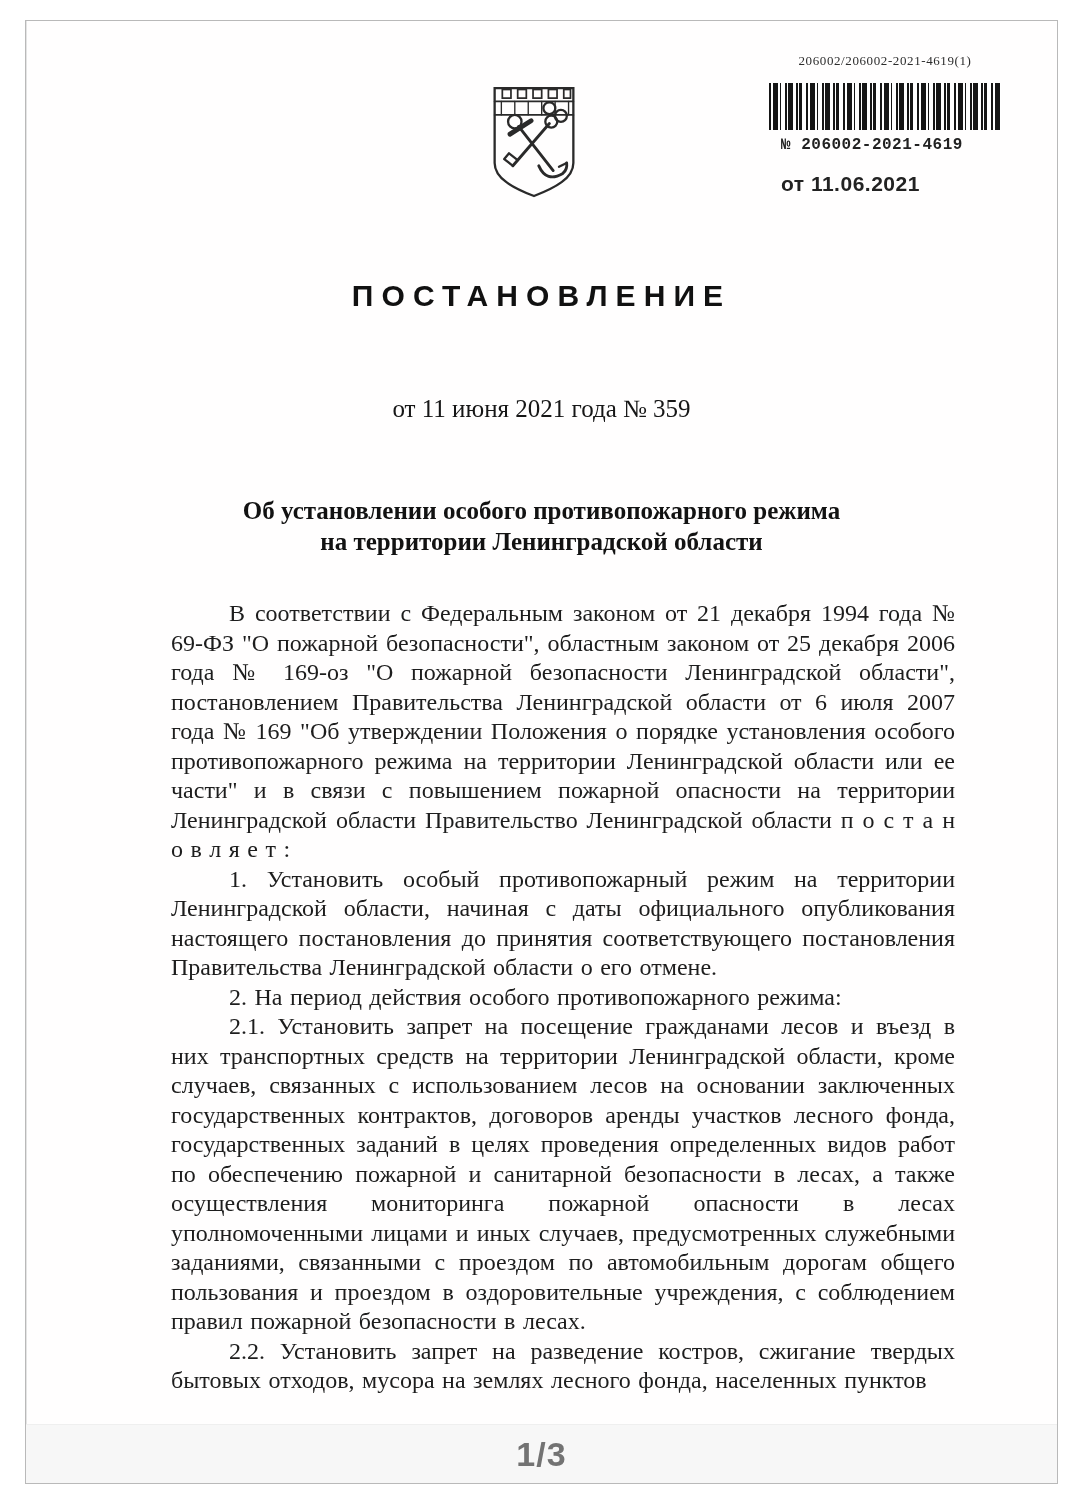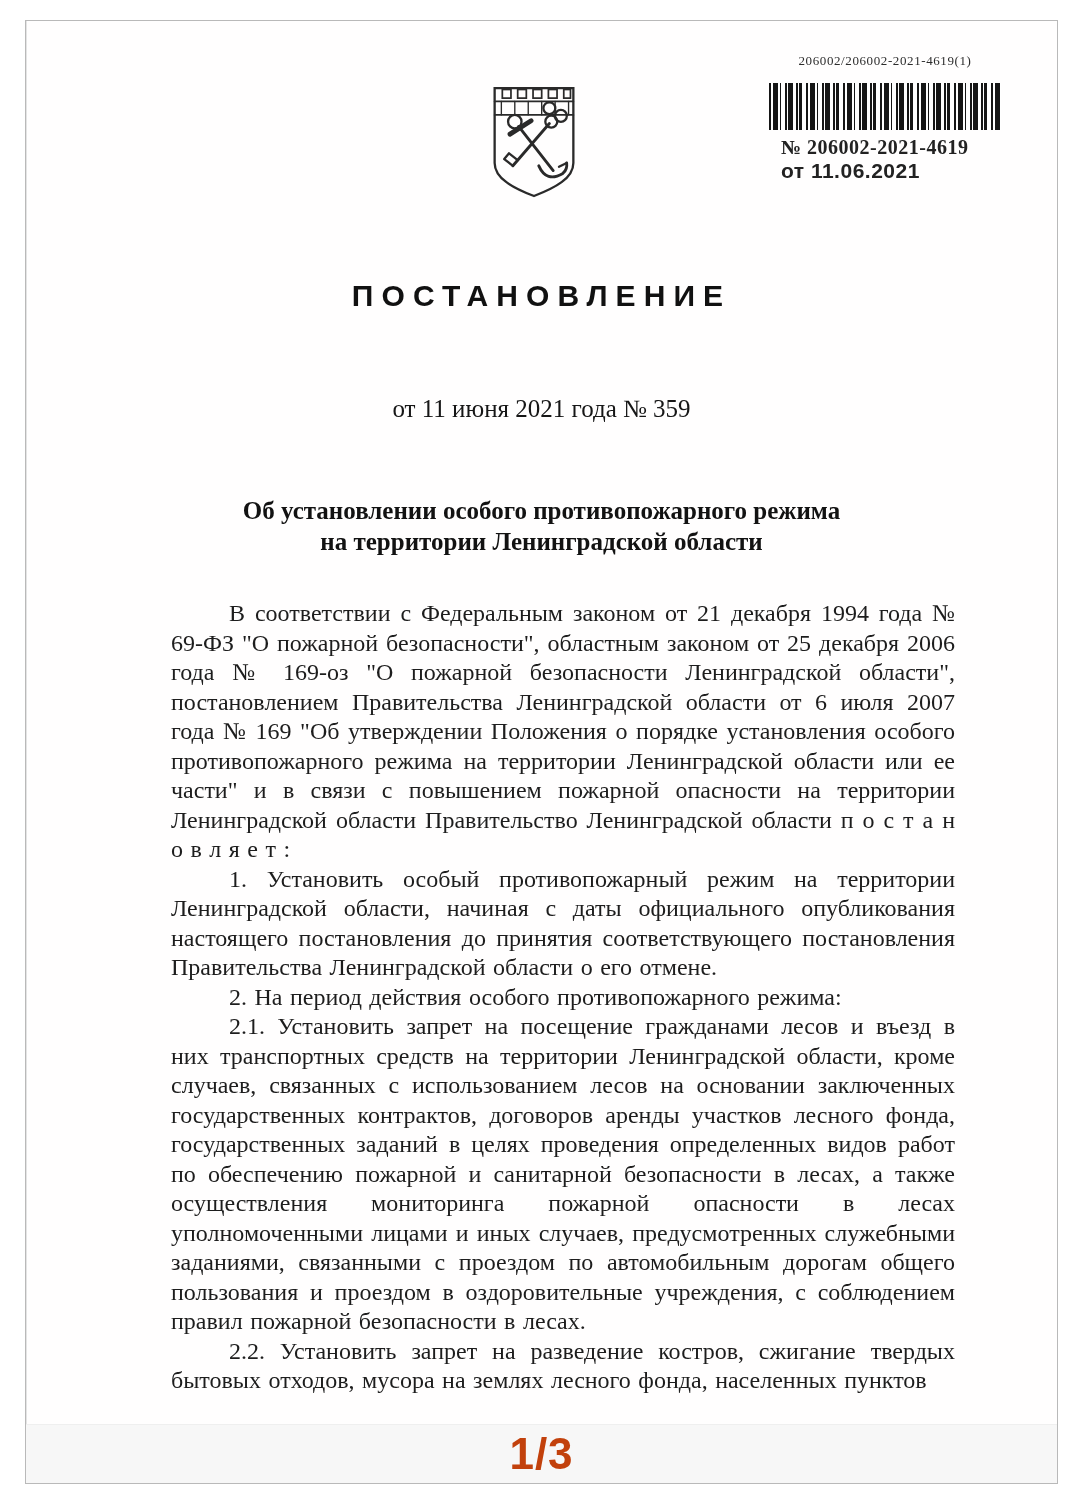--- a/index.html
+++ b/index.html
@@ -49,9 +49,9 @@
       #161616 30px 33px, #ffffff 33px 37px);
   }
   .barcode-number {
-    font-family: Liberation Serif, serif;
+    font-family: Liberation Mono, monospace;
     font-weight: 600;
-    font-size: 20px;
+    font-size: 16px;
     letter-spacing: 0.5px;
     color: #222;
     padding-left: 16px;

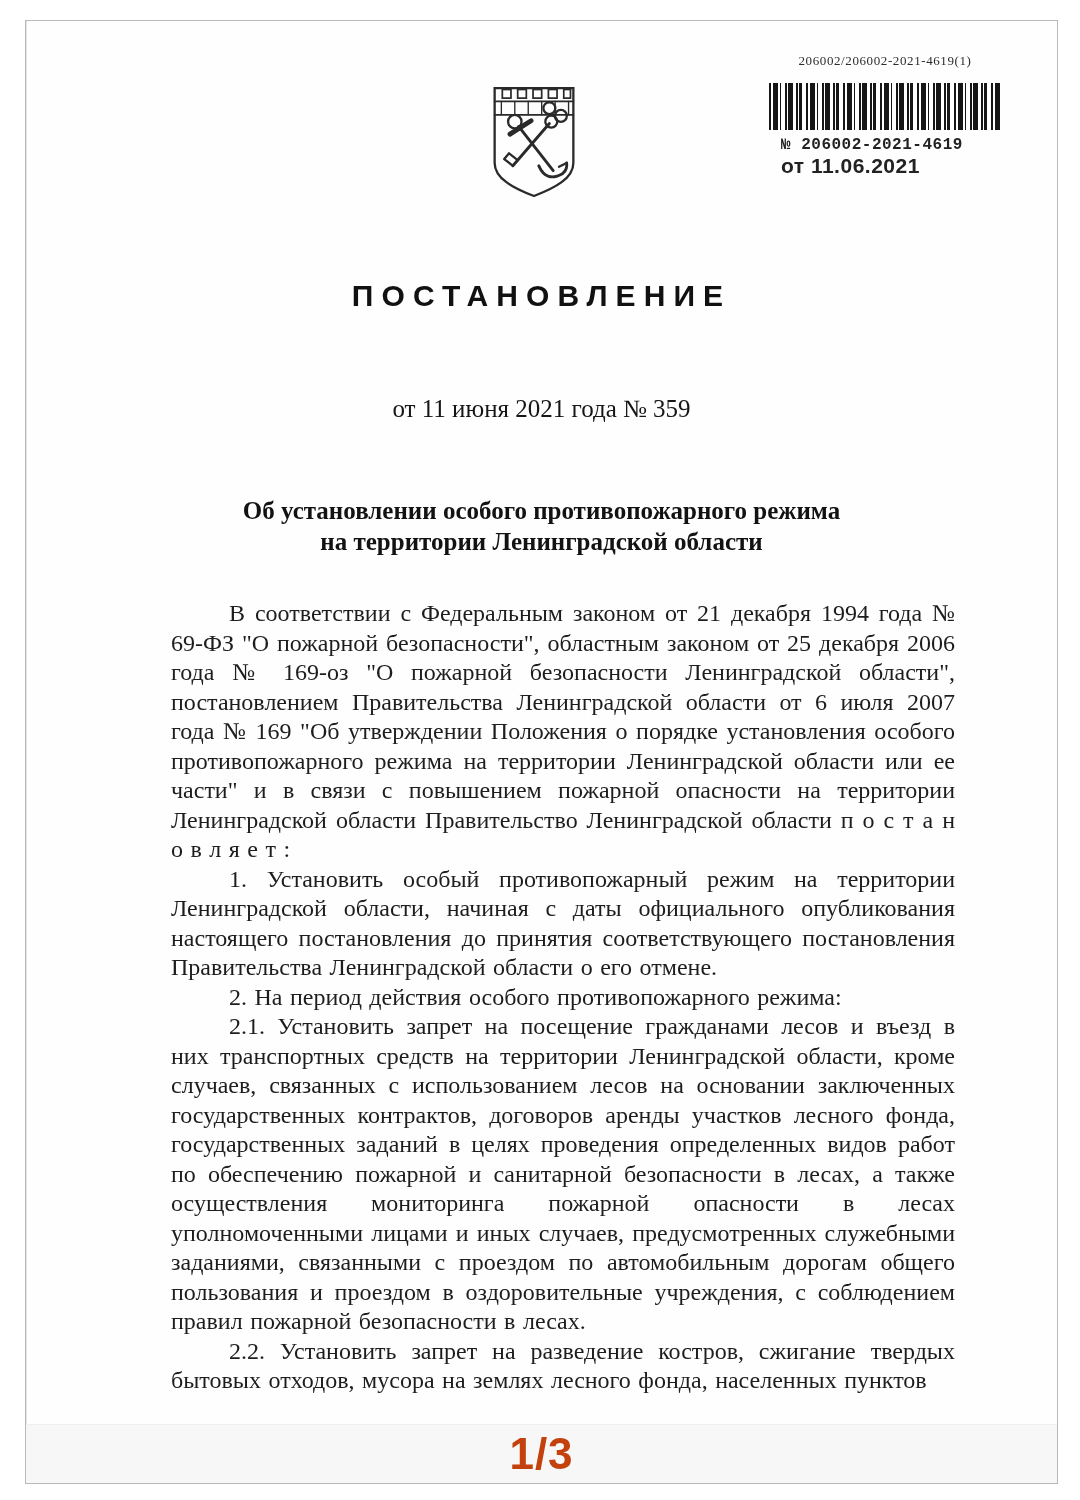--- a/index.html
+++ b/index.html
@@ -64,7 +64,7 @@
     letter-spacing: 0.5px;
     color: #222;
     padding-left: 16px;
-    margin-top: 0;
+    margin-top: 18px;
     white-space: nowrap;
   }
   

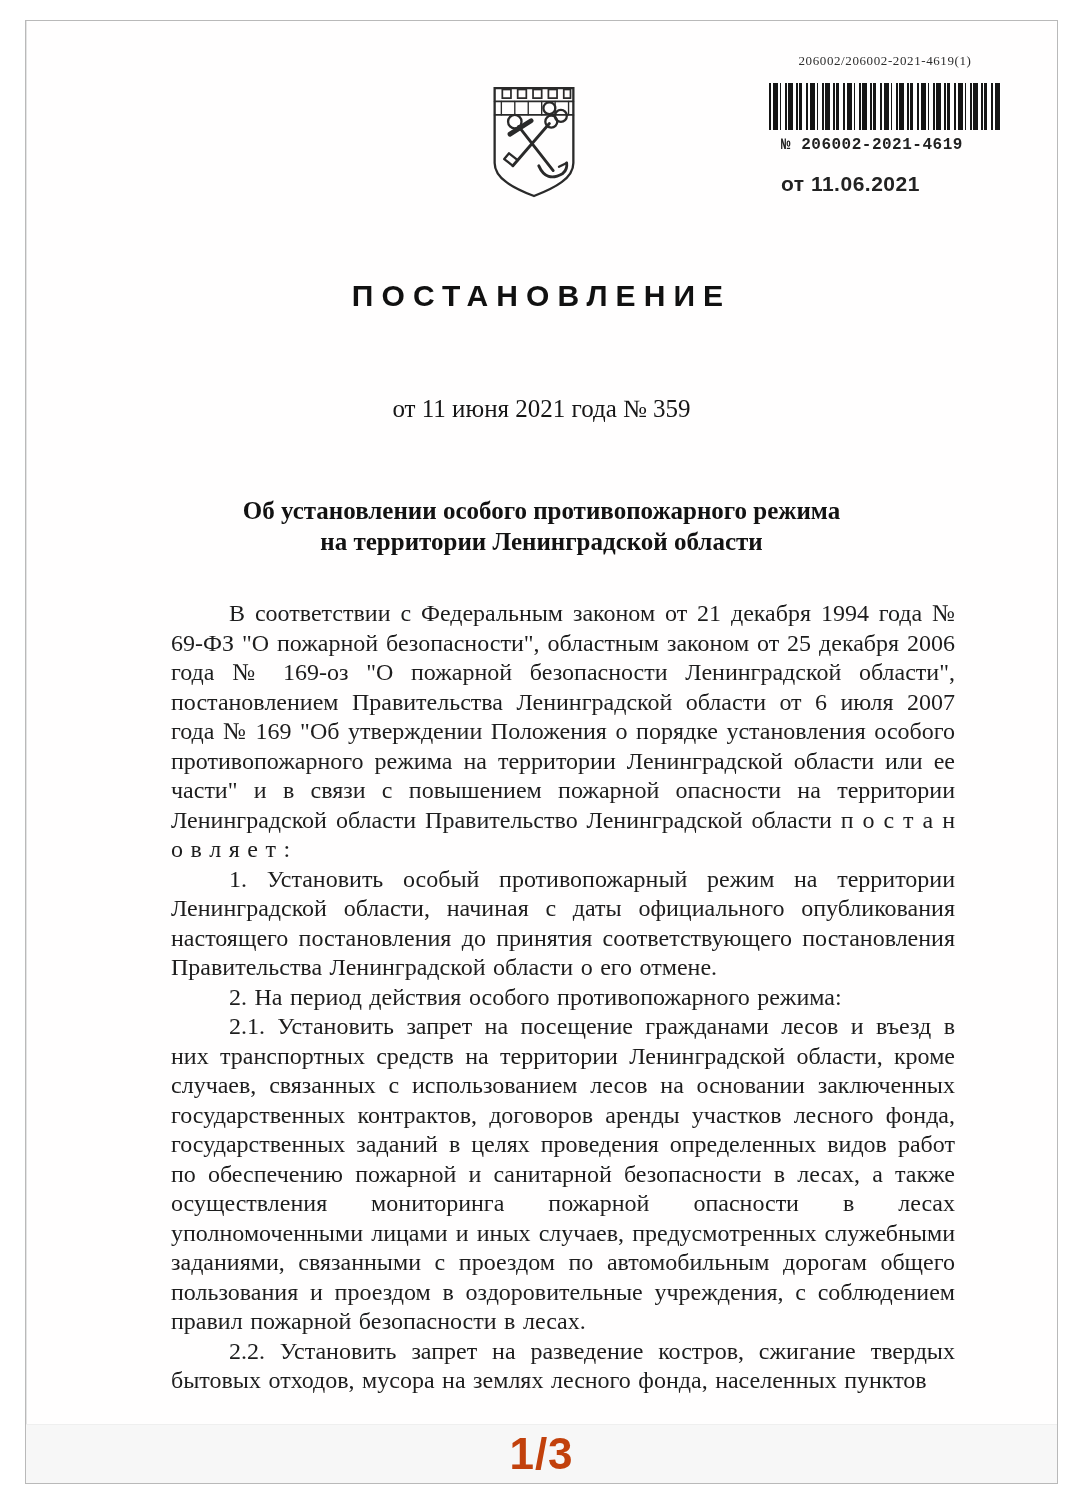--- a/index.html
+++ b/index.html
@@ -142,8 +142,8 @@
   .pager-text {
     font-family: "Liberation Sans", sans-serif;
     font-weight: 700;
-    font-size: 44px;
-    color: #c2410c;
+    font-size: 34px;
+    color: #737373;
     letter-spacing: 1px;
   }
 </style>

